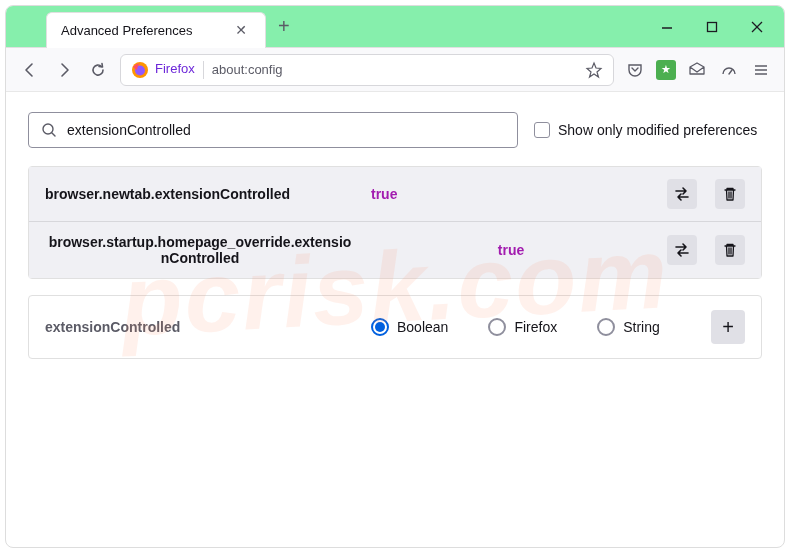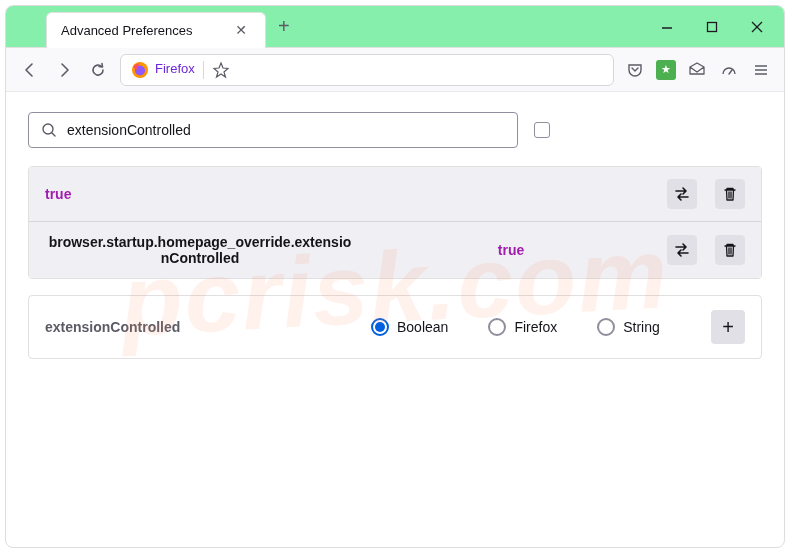--- a/index.html
+++ b/index.html
@@ -111,6 +111,7 @@
           </svg>
         <span>Firefox</span>
       </div>
+      <span class="url-text">about:config</span>
       <span class="url-star">
           <svg width="18" height="18" viewBox="0 0 18 18">
             <path d="M9 2 L11 7 L16 7.5 L12 11 L13.5 16 L9 13 L4.5 16 L6 11 L2 7.5 L7 7 Z" fill="none" stroke="currentColor" stroke-width="1.2"></path>

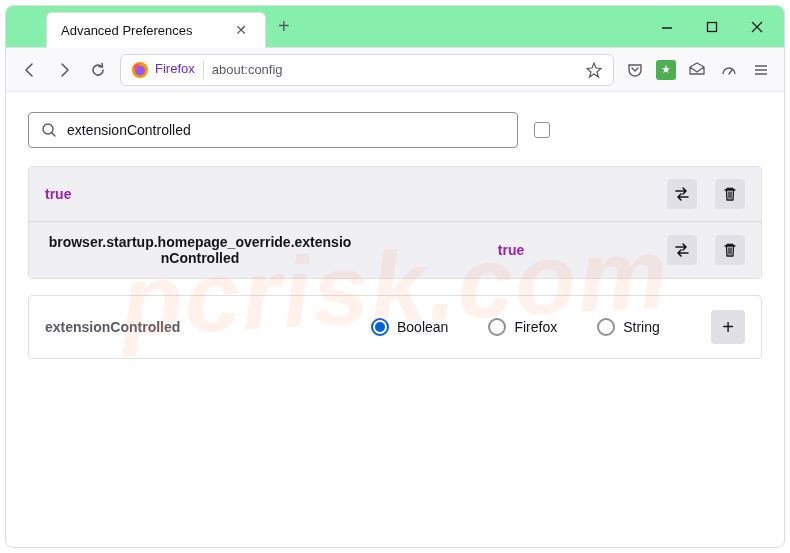--- a/index.html
+++ b/index.html
@@ -160,6 +160,7 @@
       </div>
       <label class="checkbox-row">
         <span class="checkbox"></span>
+        <span>Show only modified preferences</span>
       </label>
     </div>
 

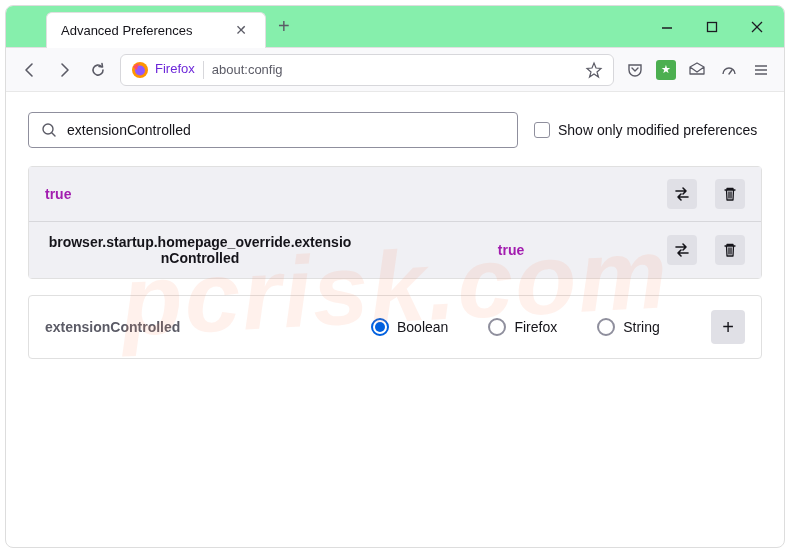--- a/index.html
+++ b/index.html
@@ -166,6 +166,7 @@
 
     <div class="prefs-table">
       <div class="pref-row">
+        <div class="pref-name">browser.newtab.extensionControlled</div>
         <div class="pref-value">true</div>
         <div class="pref-actions">
           <div class="pref-btn">

